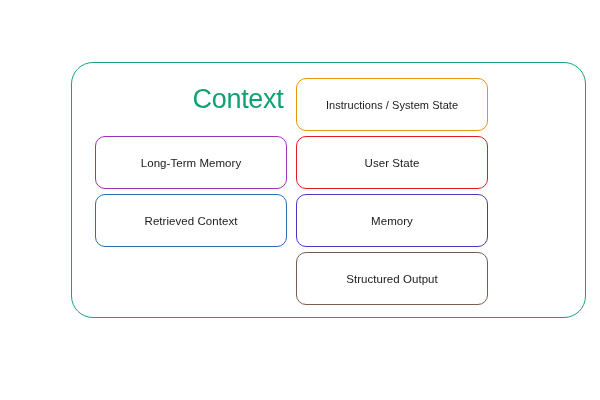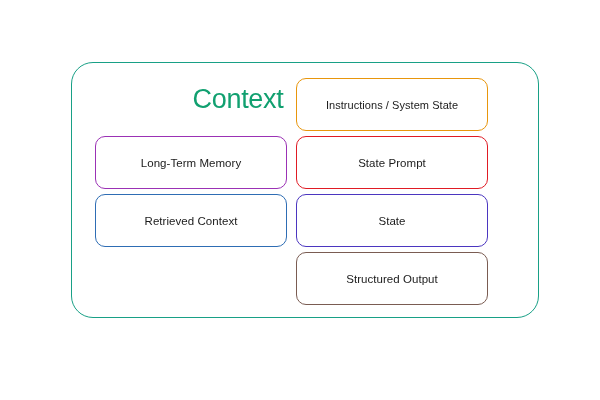--- a/index.html
+++ b/index.html
@@ -26,7 +26,7 @@
     position: absolute;
     left: 71px;
     top: 62px;
-    width: 468px;
+    width: 515px;
     height: 256px;
     box-sizing: border-box;
     border: 1.6px solid #18a086;

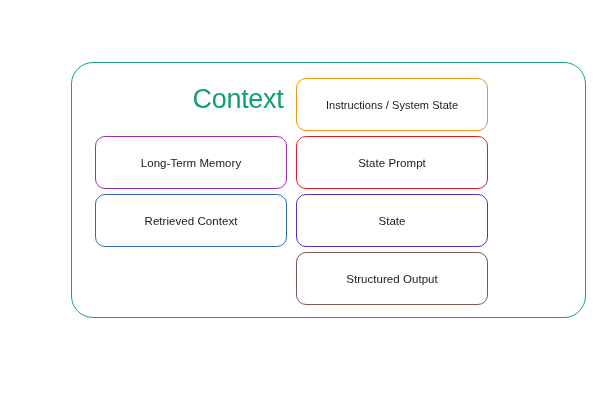--- a/index.html
+++ b/index.html
@@ -113,7 +113,7 @@
       </div>
 
       <div class="item-box" style="border-color:#e01b24;">
-        <span class="item-label">State Prompt</span>
+        <span class="item-label">User State</span>
       </div>
 
       <div class="item-box" style="border-color:#4b36c0;">

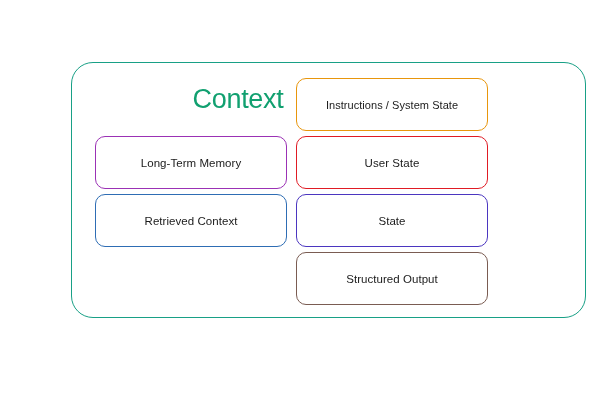--- a/index.html
+++ b/index.html
@@ -117,7 +117,7 @@
       </div>
 
       <div class="item-box" style="border-color:#4b36c0;">
-        <span class="item-label">State</span>
+        <span class="item-label">Memory</span>
       </div>
 
       <div class="item-box" style="border-color:#7a5c52;">

